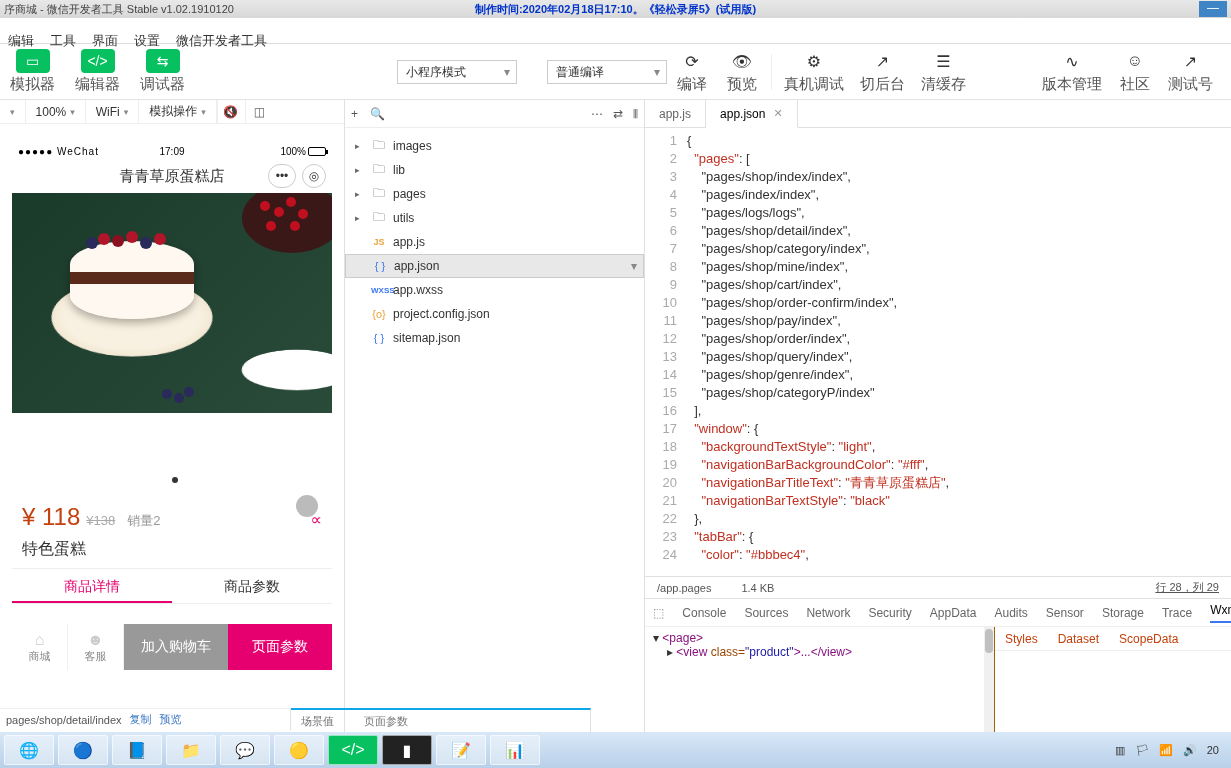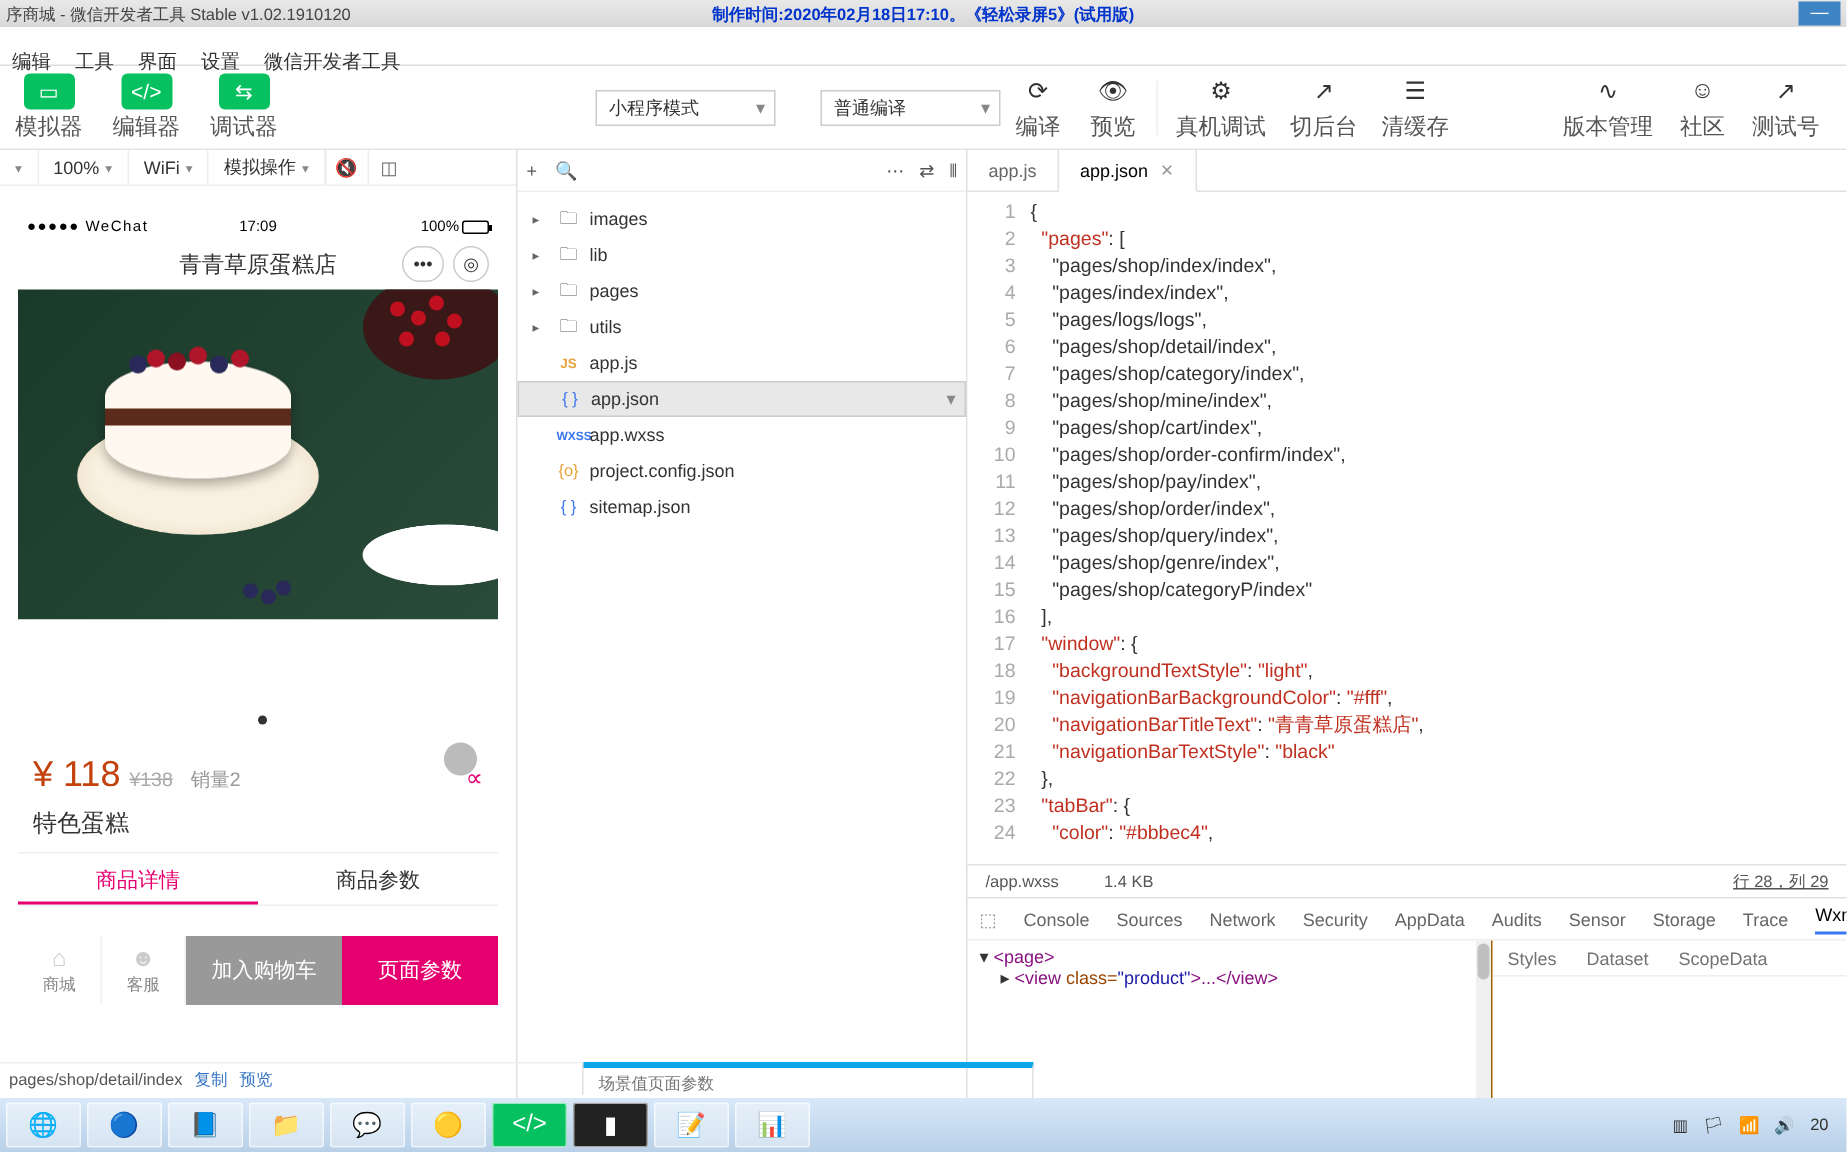--- a/index.html
+++ b/index.html
@@ -355,7 +355,7 @@
       <div class="code" id="code">{<br>  <span class="s">"pages"</span>: [<br>    "pages/shop/index/index",<br>    "pages/index/index",<br>    "pages/logs/logs",<br>    "pages/shop/detail/index",<br>    "pages/shop/category/index",<br>    "pages/shop/mine/index",<br>    "pages/shop/cart/index",<br>    "pages/shop/order-confirm/index",<br>    "pages/shop/pay/index",<br>    "pages/shop/order/index",<br>    "pages/shop/query/index",<br>    "pages/shop/genre/index",<br>    "pages/shop/categoryP/index"<br>  ],<br>  <span class="s">"window"</span>: {<br>    <span class="s">"backgroundTextStyle"</span>: <span class="s">"light"</span>,<br>    <span class="s">"navigationBarBackgroundColor"</span>: <span class="s">"#fff"</span>,<br>    <span class="s">"navigationBarTitleText"</span>: <span class="s">"青青草原蛋糕店"</span>,<br>    <span class="s">"navigationBarTextStyle"</span>: <span class="s">"black"</span><br>  },<br>  <span class="s">"tabBar"</span>: {<br>    <span class="s">"color"</span>: <span class="s">"#bbbec4"</span>,<br></div>
     </div>
     <div class="ed-status">
-      <span>/app.wxss</span>
+      <span>/app.pages</span>
       <span style="margin-left:30px">1.4 KB</span>
       <span class="r">行 28，列 29</span>
     </div>

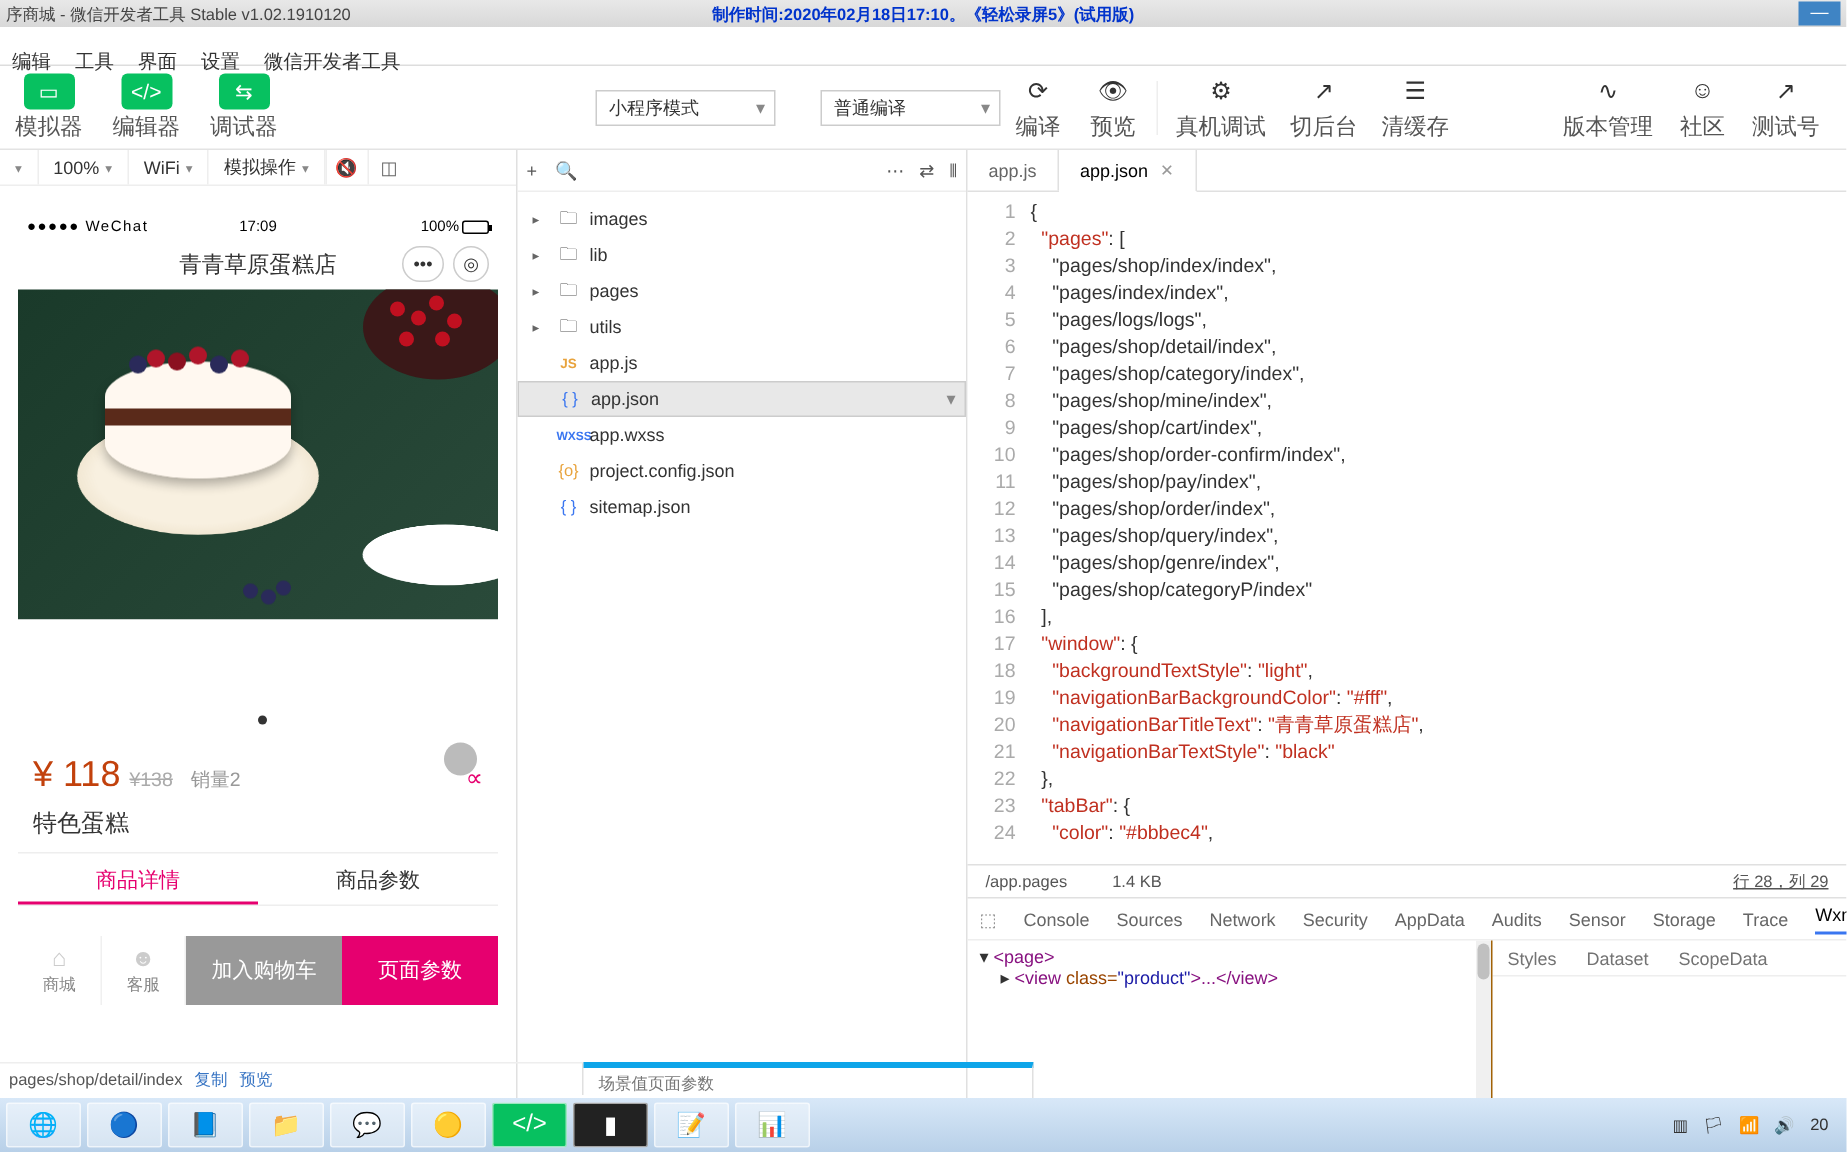--- a/index.html
+++ b/index.html
@@ -121,7 +121,7 @@
 .attr { color: #994500; }
 .val { color: #1a1aa6; }
 .dt-right { flex: 1; }
-.dt-subtabs { height: 24px; display: flex; align-items: center; gap: 20px; padding: 0 10px; font-size: 12px; color: #737373; border-bottom: 1px solid #eee; }
+.dt-subtabs { height: 24px; display: flex; align-items: center; gap: 20px; padding: 0 10px; font-size: 12px; color: #c2410c; border-bottom: 1px solid #eee; }
 
 .taskbar { height: 36px; background: linear-gradient(#d8e8f8,#b8d0e8); display: flex; align-items: center; padding: 0 4px; gap: 4px; position: absolute; bottom: 0; left: 0; right: 0; }
 .tb-item { width: 50px; height: 30px; background: rgba(255,255,255,0.4); border: 1px solid rgba(255,255,255,0.6); border-radius: 2px; display: flex; align-items: center; justify-content: center; font-size: 16px; }

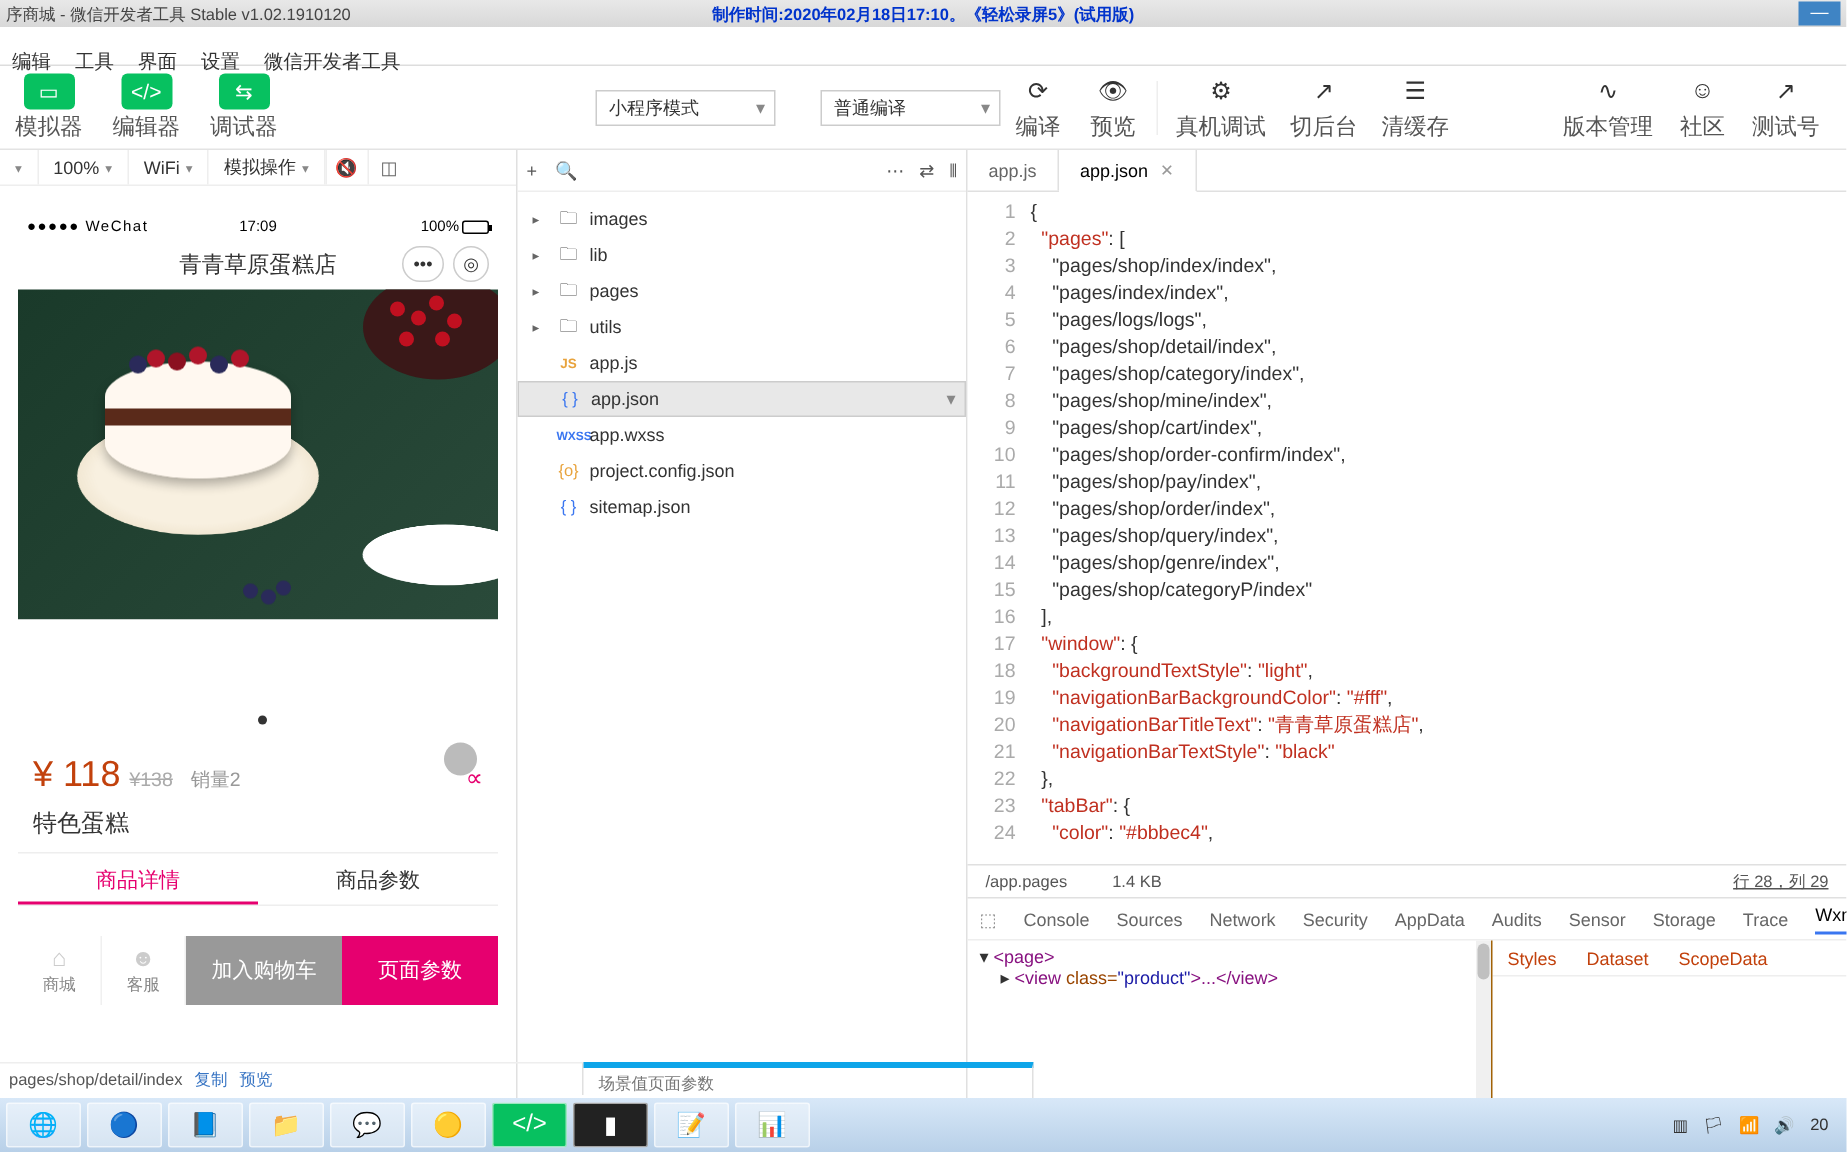--- a/index.html
+++ b/index.html
@@ -127,7 +127,7 @@
 .tb-item { width: 50px; height: 30px; background: rgba(255,255,255,0.4); border: 1px solid rgba(255,255,255,0.6); border-radius: 2px; display: flex; align-items: center; justify-content: center; font-size: 16px; }
 .tb-right { margin-left: auto; display: flex; align-items: center; gap: 10px; color: #333; font-size: 11px; padding-right: 8px; }
 .bottom-strip-host { position: absolute; bottom: 36px; left: 0; right: 0; height: 24px; display: flex; }
-.sim-footer-abs { width: 389px; border-right: 1px solid #e0e0e0; }
+.sim-footer-abs { width: 291px; border-right: 1px solid #e0e0e0; }
 .page-params { width: 300px; border-right: 1px solid #e0e0e0; display: flex; align-items: center; font-size: 11px; color: #777; padding: 0 10px; border-top:4px solid #0ea5e9; }
 </style>
 </head>

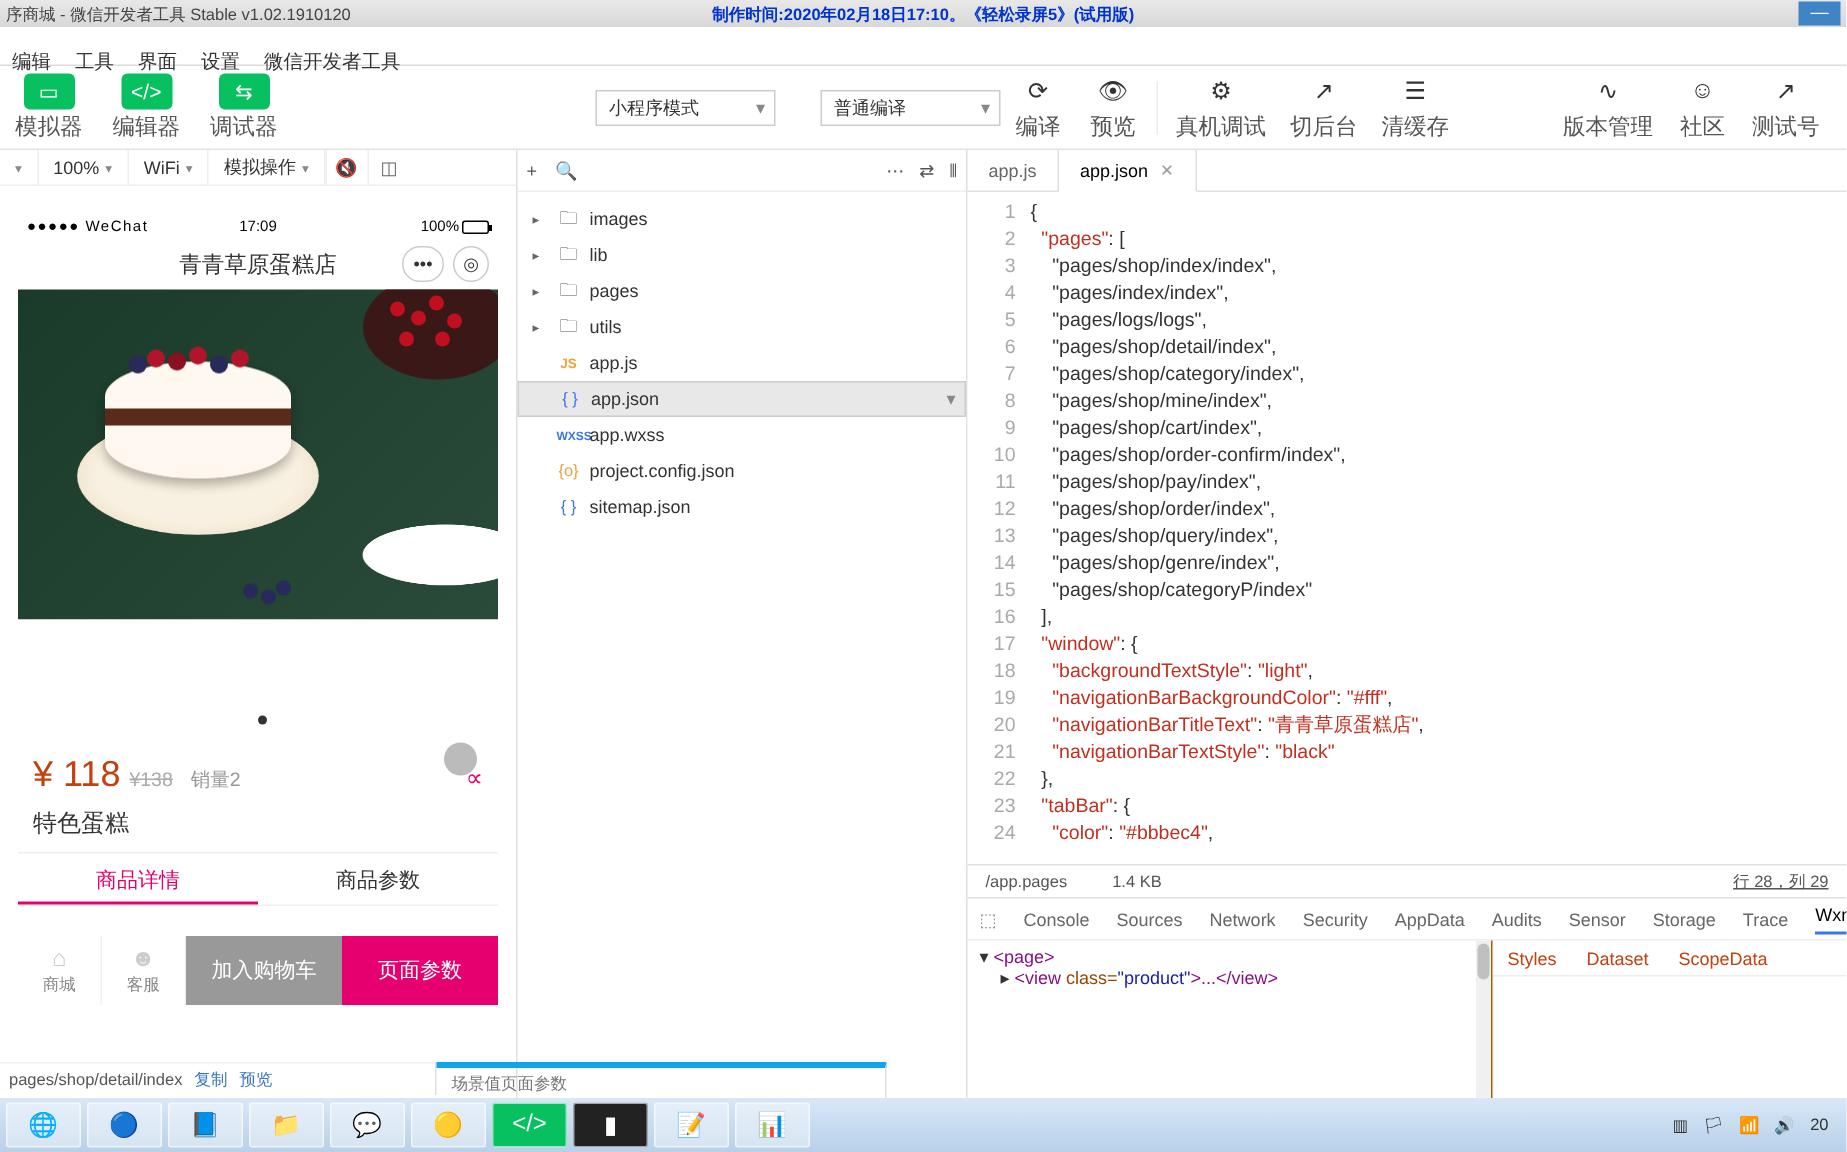--- a/index.html
+++ b/index.html
@@ -128,7 +128,7 @@
 .tb-right { margin-left: auto; display: flex; align-items: center; gap: 10px; color: #333; font-size: 11px; padding-right: 8px; }
 .bottom-strip-host { position: absolute; bottom: 36px; left: 0; right: 0; height: 24px; display: flex; }
 .sim-footer-abs { width: 291px; border-right: 1px solid #e0e0e0; }
-.page-params { width: 300px; border-right: 1px solid #e0e0e0; display: flex; align-items: center; font-size: 11px; color: #777; padding: 0 10px; border-top:4px solid #0ea5e9; }
+.page-params { width: 300px; border-right: 1px solid #e0e0e0; display: flex; align-items: center; font-size: 11px; color: #777; padding: 0 10px; gap: 30px; border-top:2px solid #0ea5e9; }
 </style>
 </head>
 <body>

